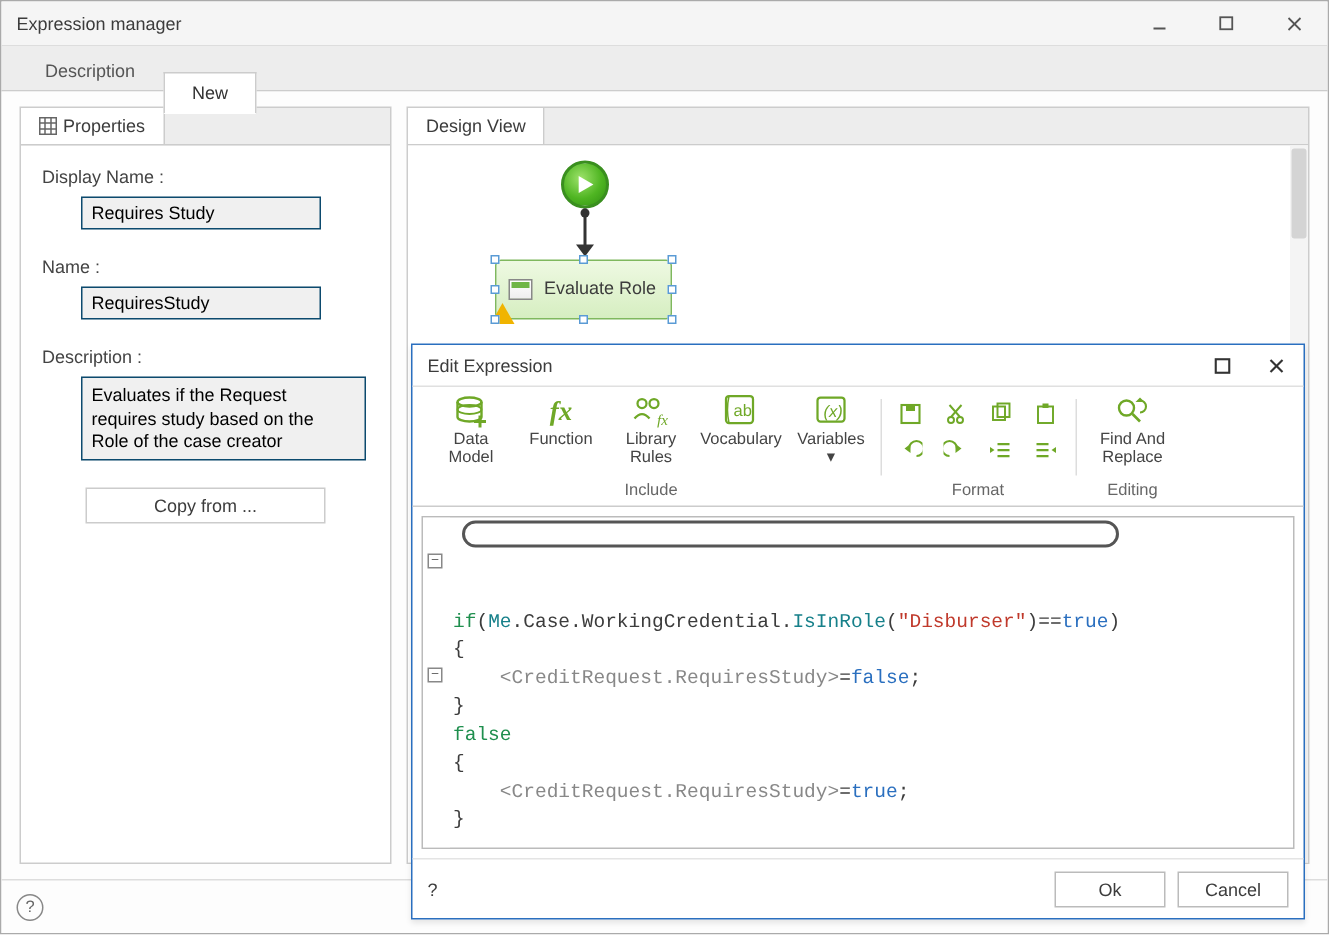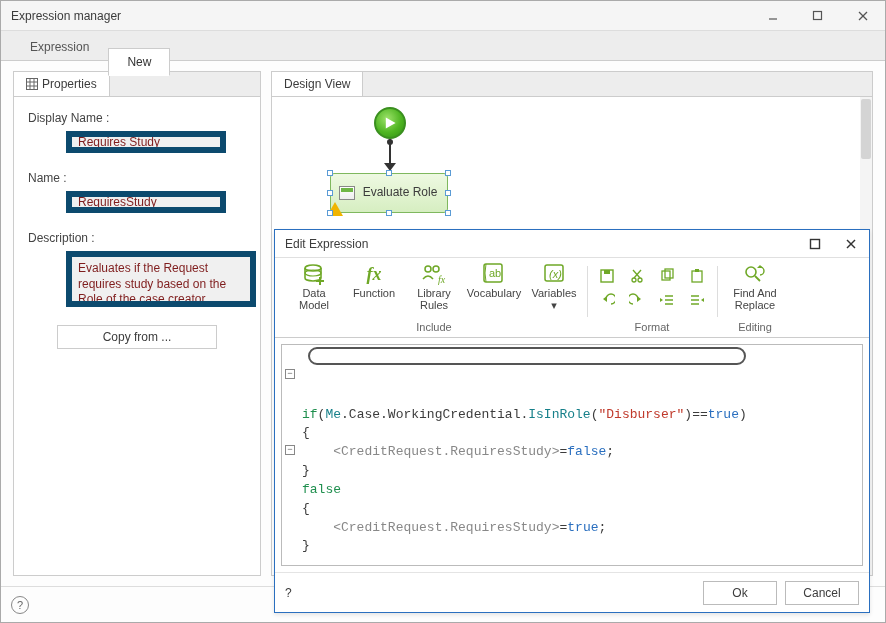--- a/index.html
+++ b/index.html
@@ -98,7 +98,7 @@
   </div>
 
   <div class="tabstrip">
-    <div class="tab">Expression</div>
+    <div class="tab">Description</div>
     <div class="tab active">New</div>
   </div>
 

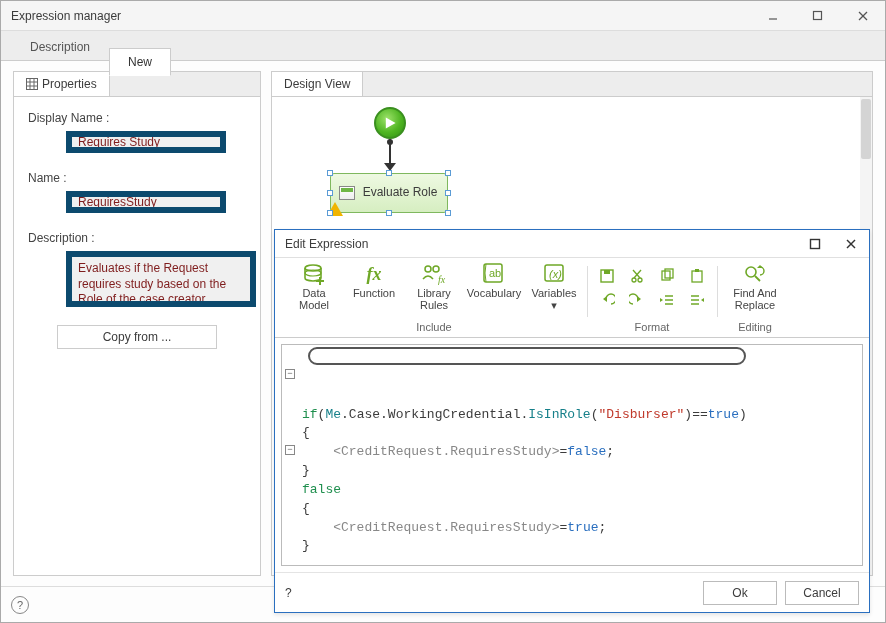--- a/index.html
+++ b/index.html
@@ -20,7 +20,7 @@
   .panel-body { padding: 14px 14px; flex: 1; }
   .fieldgroup { margin-bottom: 18px; }
   .fieldlabel { margin-bottom: 6px; color: #444; }
-  .fieldinput { margin-left: 38px; width: 160px; height: 22px; background: #f0f0f0; border: 6px solid #0c4a6e; padding: 2px 6px; color: #7f1d1d; display: flex; align-items: center; overflow: hidden; }
+  .fieldinput { margin-left: 26px; width: 160px; height: 22px; background: #f0f0f0; border: 1px solid #0c4a6e; padding: 2px 6px; color: #000000; display: flex; align-items: center; overflow: hidden; }
   .fieldinput.desc { height: 56px; width: 190px; align-items: flex-start; padding: 4px 6px; line-height: 1.3; }
   .copybtn { margin: 6px auto 0 auto; width: 160px; height: 24px; background: #fff; border: 1px solid #ccc; display: flex; align-items: center; justify-content: center; cursor: pointer; }
   .design-canvas { flex: 1; position: relative; background: #fff; }

